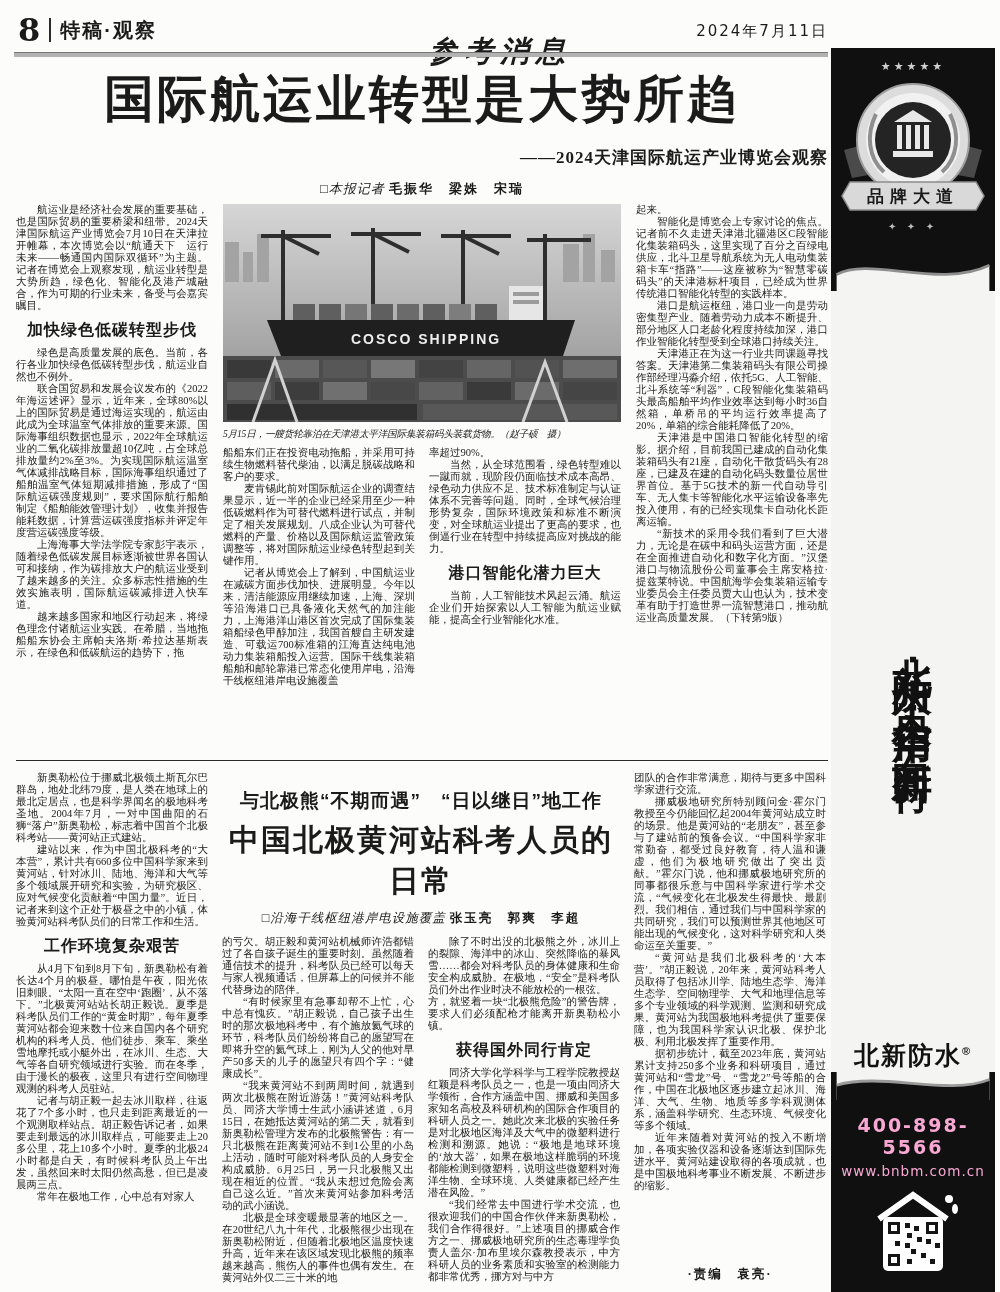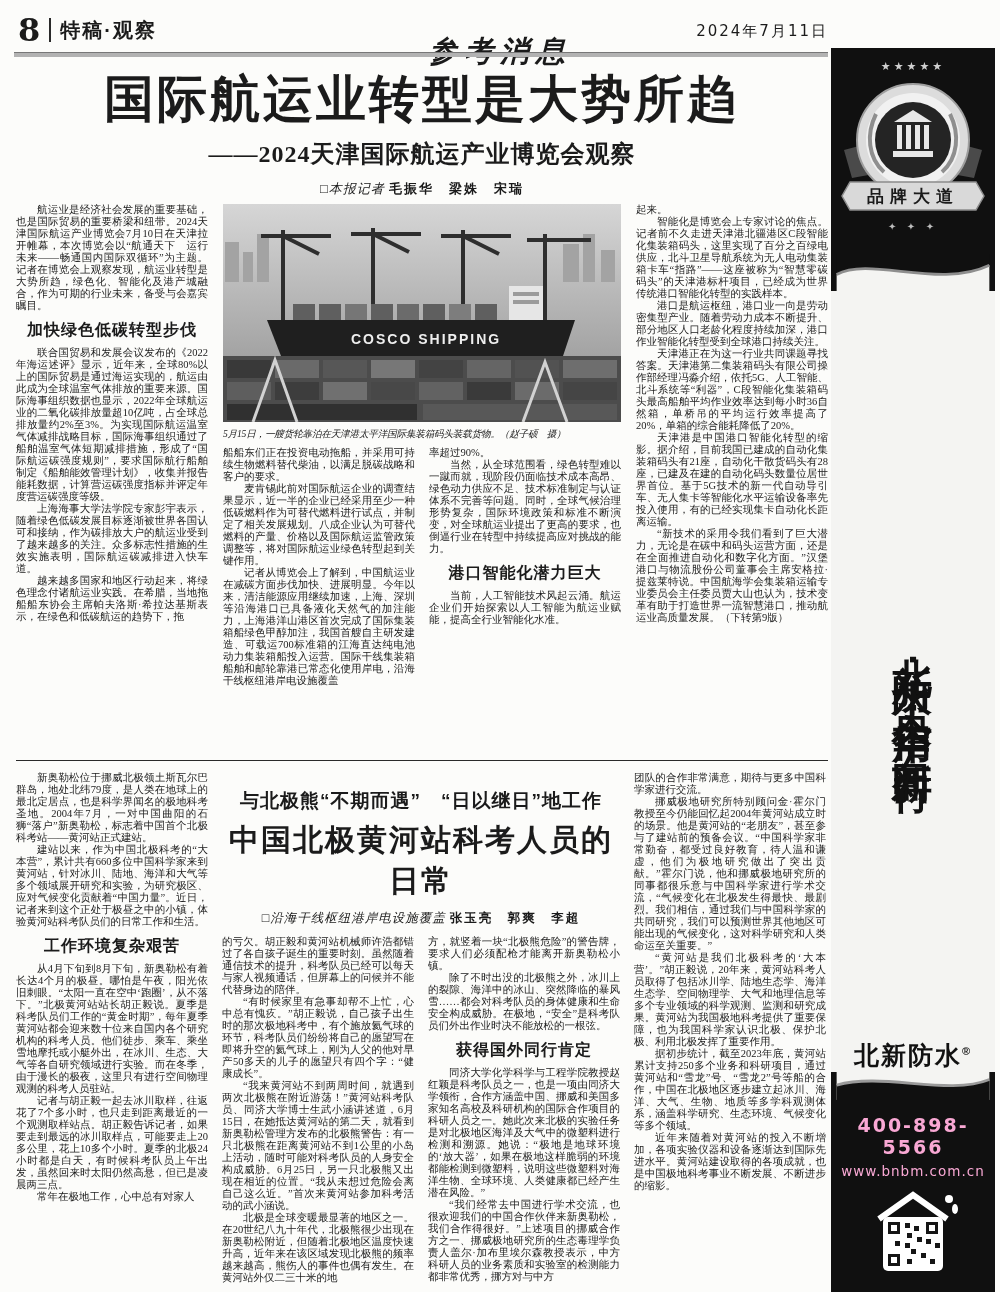--- a/index.html
+++ b/index.html
@@ -19,8 +19,8 @@
   .a1-title{position:absolute;left:16px;top:72px;width:812px;text-align:center;
             font-family:"Liberation Sans","DejaVu Sans",sans-serif;font-weight:900;
             font-size:50px;letter-spacing:3px;line-height:1.1;}
-  .a1-sub{position:absolute;left:16px;top:138px;width:812px;text-align:center;
-          font-size:24px;font-weight:bold;letter-spacing:1px;}
+  .a1-sub{position:absolute;left:16px;top:146px;width:812px;text-align:right;
+          font-size:17px;font-weight:bold;letter-spacing:1px;}
   .byline{font-size:13px;font-style:italic;letter-spacing:1px;}
   .byline b{font-style:normal;font-family:Liberation Serif, serif;letter-spacing:2px;}
   .a1-byline{position:absolute;left:16px;top:180px;width:812px;text-align:center;}

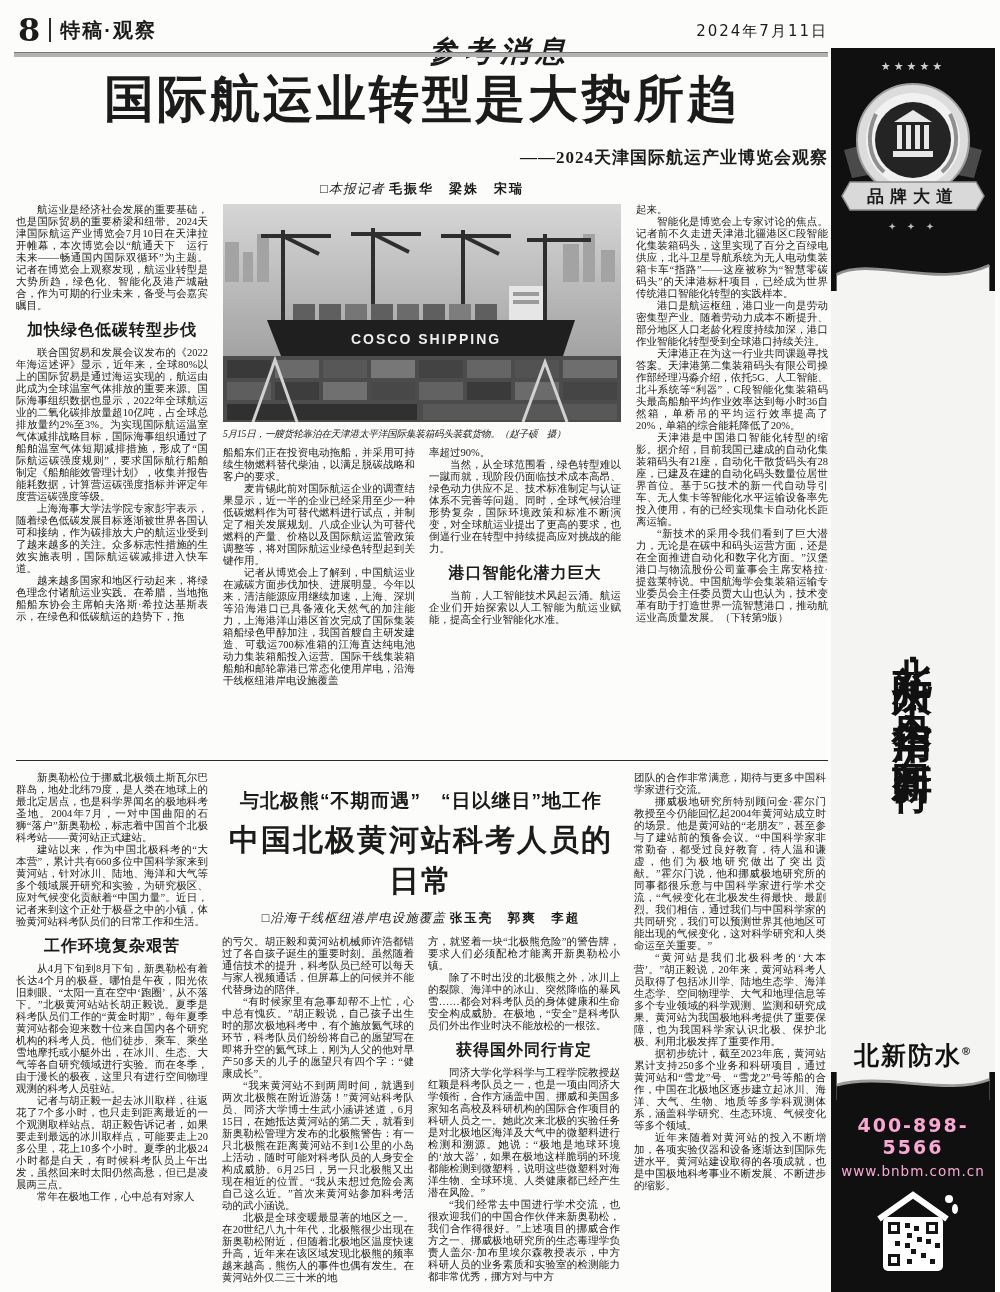--- a/index.html
+++ b/index.html
@@ -89,6 +89,7 @@
     <div class="col">
         <p class="para">航运业是经济社会发展的重要基础，也是国际贸易的重要桥梁和纽带。2024天津国际航运产业博览会7月10日在天津拉开帷幕，本次博览会以“航通天下　运行未来——畅通国内国际双循环”为主题。记者在博览会上观察发现，航运业转型是大势所趋，绿色化、智能化及港产城融合，作为可期的行业未来，备受与会嘉宾瞩目。</p>
         <h4 class="col-head">加快绿色低碳转型步伐</h4>
+        <p class="para">绿色是高质量发展的底色。当前，各行各业加快绿色低碳转型步伐，航运业自然也不例外。</p>
         <p class="para">联合国贸易和发展会议发布的《2022年海运述评》显示，近年来，全球80%以上的国际贸易是通过海运实现的，航运由此成为全球温室气体排放的重要来源。国际海事组织数据也显示，2022年全球航运业的二氧化碳排放量超10亿吨，占全球总排放量约2%至3%。为实现国际航运温室气体减排战略目标，国际海事组织通过了船舶温室气体短期减排措施，形成了“国际航运碳强度规则”，要求国际航行船舶制定《船舶能效管理计划》，收集并报告能耗数据，计算营运碳强度指标并评定年度营运碳强度等级。</p>
         <p class="para">上海海事大学法学院专家彭宇表示，随着绿色低碳发展目标逐渐被世界各国认可和接纳，作为碳排放大户的航运业受到了越来越多的关注。众多标志性措施的生效实施表明，国际航运碳减排进入快车道。</p>
         <p class="para">越来越多国家和地区行动起来，将绿色理念付诸航运业实践。在希腊，当地拖船船东协会主席帕夫洛斯·希拉达基斯表示，在绿色和低碳航运的趋势下，拖</p>

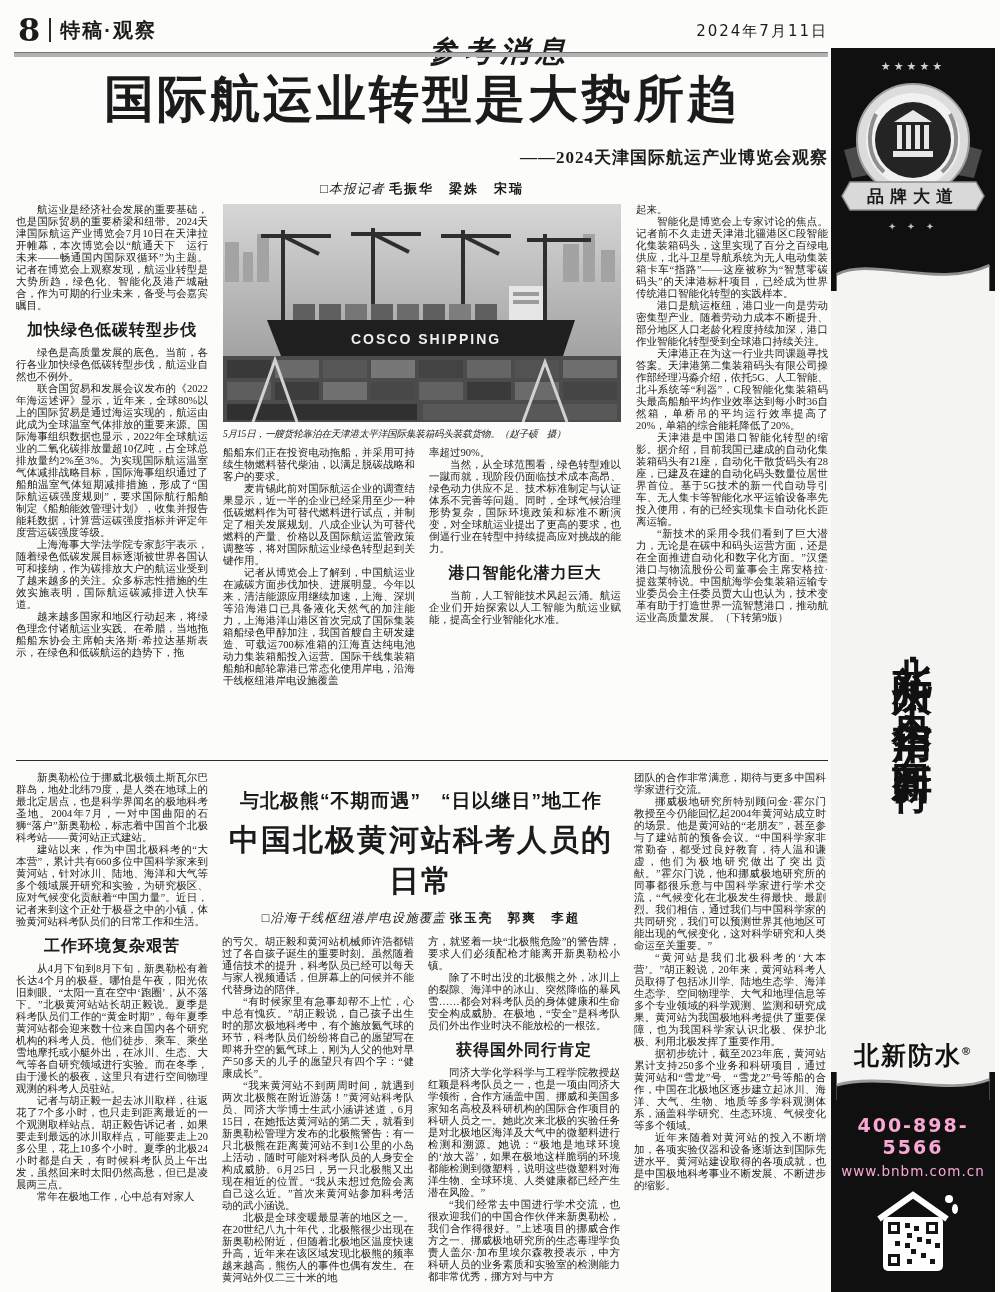--- a/index.html
+++ b/index.html
@@ -213,8 +213,8 @@
             <p class="para">北极是全球变暖最显著的地区之一。在20世纪八九十年代，北极熊很少出现在新奥勒松附近，但随着北极地区温度快速升高，近年来在该区域发现北极熊的频率越来越高，熊伤人的事件也偶有发生。在黄河站外仅二三十米的地</p>
           </div>
         <div class="col">
+            <p class="para">除了不时出没的北极熊之外，冰川上的裂隙、海洋中的冰山、突然降临的暴风雪……都会对科考队员的身体健康和生命安全构成威胁。在极地，“安全”是科考队员们外出作业时决不能放松的一根弦。</p>
             <p class="para cont">方，就竖着一块“北极熊危险”的警告牌，要求人们必须配枪才能离开新奥勒松小镇。</p>
-            <p class="para">除了不时出没的北极熊之外，冰川上的裂隙、海洋中的冰山、突然降临的暴风雪……都会对科考队员的身体健康和生命安全构成威胁。在极地，“安全”是科考队员们外出作业时决不能放松的一根弦。</p>
             <h4 class="col-head">获得国外同行肯定</h4>
             <p class="para">同济大学化学科学与工程学院教授赵红颖是科考队员之一，也是一项由同济大学领衔，合作方涵盖中国、挪威和美国多家知名高校及科研机构的国际合作项目的科研人员之一。她此次来北极的实验任务是对北极地区海洋及大气中的微塑料进行检测和溯源。她说：“极地是地球环境的‘放大器’，如果在极地这样脆弱的环境都能检测到微塑料，说明这些微塑料对海洋生物、全球环境、人类健康都已经产生潜在风险。”</p>
             <p class="para">“我们经常去中国进行学术交流，也很欢迎我们的中国合作伙伴来新奥勒松，我们合作得很好。”上述项目的挪威合作方之一、挪威极地研究所的生态毒理学负责人盖尔·加布里埃尔森教授表示，中方科研人员的业务素质和实验室的检测能力都非常优秀，挪方对与中方</p>

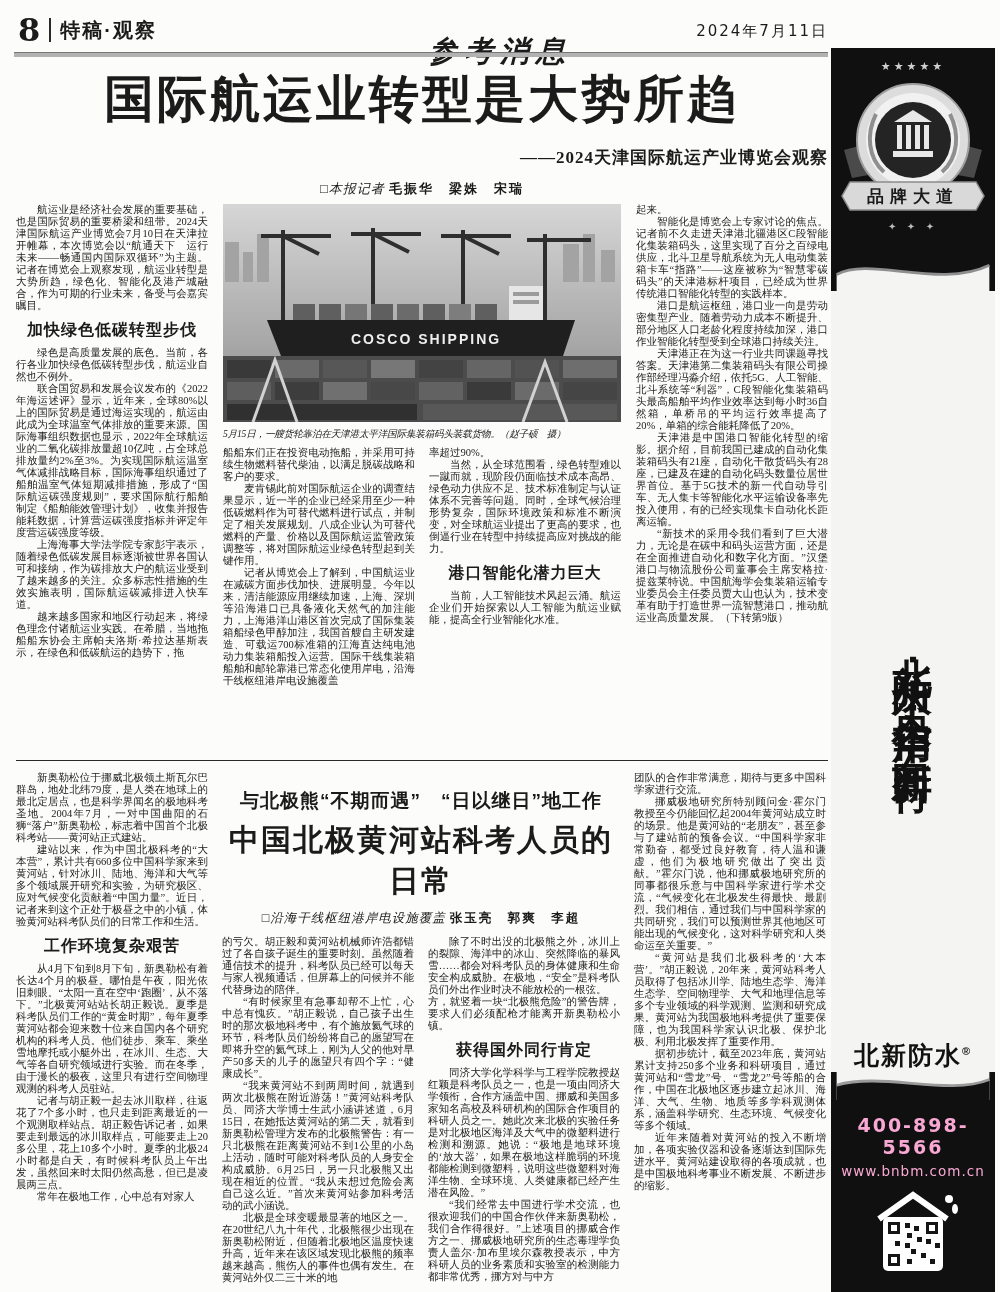--- a/index.html
+++ b/index.html
@@ -229,6 +229,7 @@
           <p class="para">据初步统计，截至2023年底，黄河站累计支持250多个业务和科研项目，通过黄河站和“雪龙”号、“雪龙2”号等船的合作，中国在北极地区逐步建立起冰川、海洋、大气、生物、地质等多学科观测体系，涵盖科学研究、生态环境、气候变化等多个领域。</p>
           <p class="para">近年来随着对黄河站的投入不断增加，各项实验仪器和设备逐渐达到国际先进水平。黄河站建设取得的各项成就，也是中国极地科考事业不断发展、不断进步的缩影。</p>
         </div>
+      <div class="editor-note">·责编　袁亮·</div>
     </div>
   </div>
 

